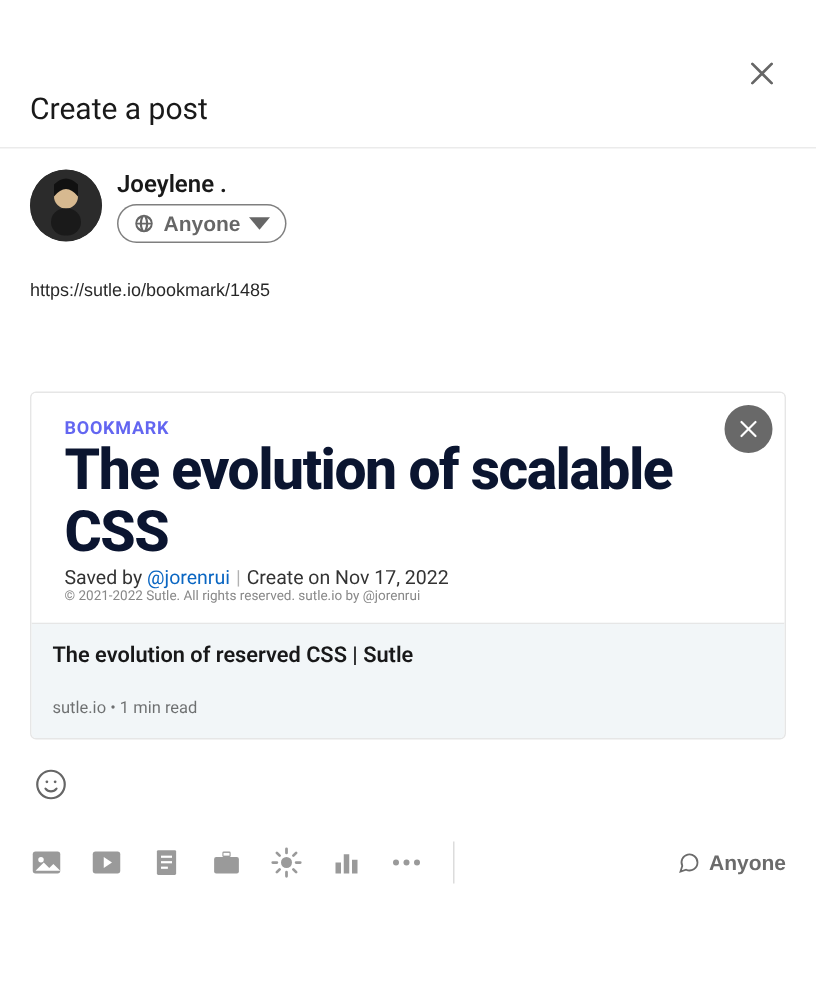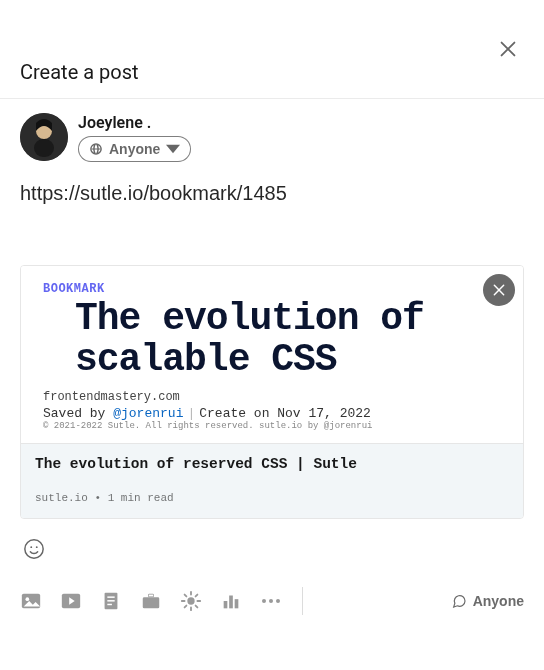--- a/index.html
+++ b/index.html
@@ -33,7 +33,7 @@
 .vis-pill svg{width:14px;height:14px;}
 .editor { padding:16px 20px 0 20px; }
 .url-input {
-  border:none; outline:none; font-size:20px; width:100%;
+  border:none; outline:none; font-size:12px; width:100%;
   color:rgba(0,0,0,.85);
 }
 .card-wrap { padding:4px 20px; margin-top:56px; position:relative;font-family:Liberation Mono, monospace;}

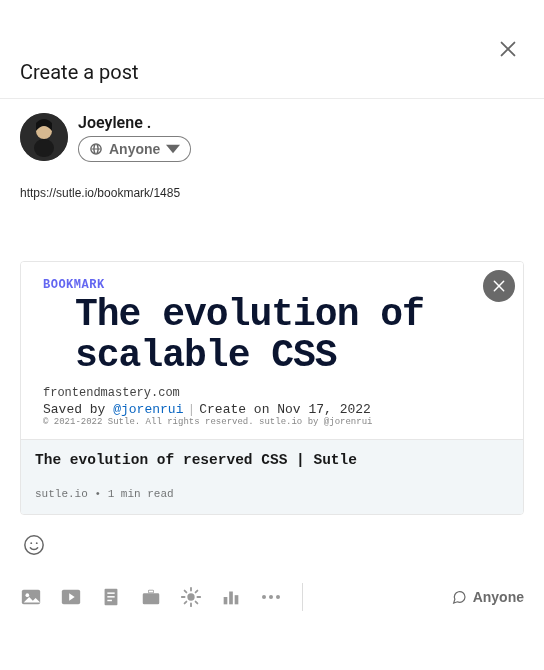--- a/index.html
+++ b/index.html
@@ -36,7 +36,7 @@
   border:none; outline:none; font-size:12px; width:100%;
   color:rgba(0,0,0,.85);
 }
-.card-wrap { padding:4px 20px; margin-top:56px; position:relative;font-family:Liberation Mono, monospace;}
+.card-wrap { padding:4px 20px; margin-top:56px; position:relative;}
 .card {
   border:1px solid #e6e6e6; border-radius:4px; overflow:hidden; background:#fff;
 }

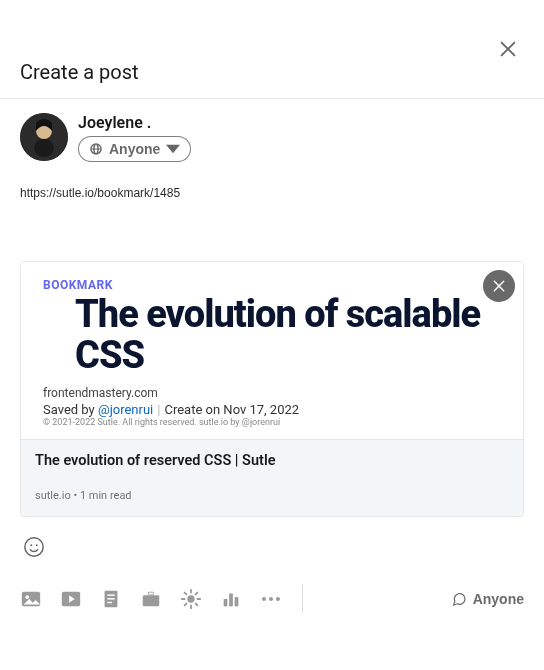--- a/index.html
+++ b/index.html
@@ -48,7 +48,7 @@
   background:#696969;border:none;cursor:pointer;display:flex;align-items:center;justify-content:center;color:#fff;
 }
 .bm-label { color:#6366f1; font-size:12px; font-weight:700; letter-spacing:.5px; margin-bottom:2px;}
-.bm-title { font-size:38px; font-weight:800; line-height:1.08; letter-spacing:-1px; color:#0b1530;margin-left:32px;}
+.bm-title { font-size:38px; font-weight:800; line-height:1.08; letter-spacing:-1px; color:#0b1530;}
 .bm-domain { font-size:12px; color:#444; margin-top:10px;}
 .bm-saved { font-size:13px; color:#333; margin-top:2px;}
 .bm-saved a{ color:#0a66c2; text-decoration:none;}

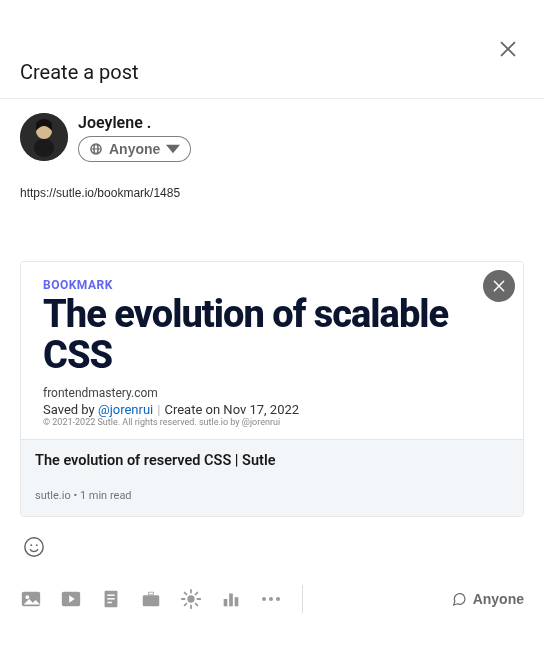--- a/index.html
+++ b/index.html
@@ -132,7 +132,6 @@
         </button>
         <div class="bm-label">BOOKMARK</div>
         <div class="bm-title">The evolution of scalable CSS</div>
-        <div class="bm-domain">frontendmastery.com</div>
         <div class="bm-saved">
           <span>Saved by </span><a href="#">@jorenrui</a><span class="sep">|</span><span>Create on </span><span>Nov 17, 2022</span>
         </div>

